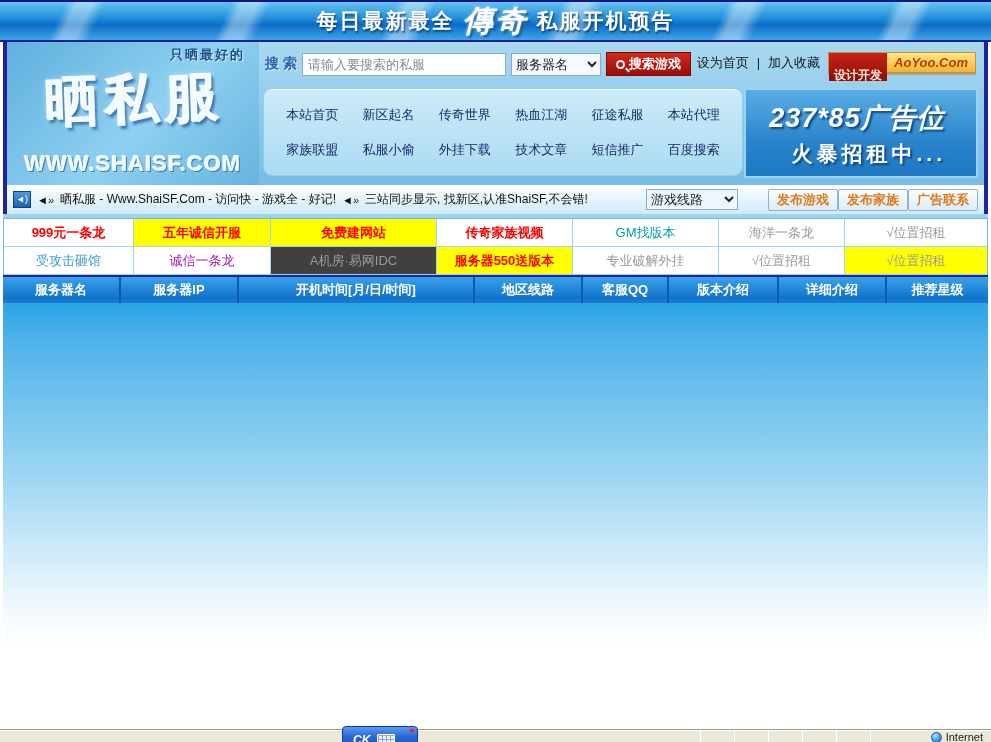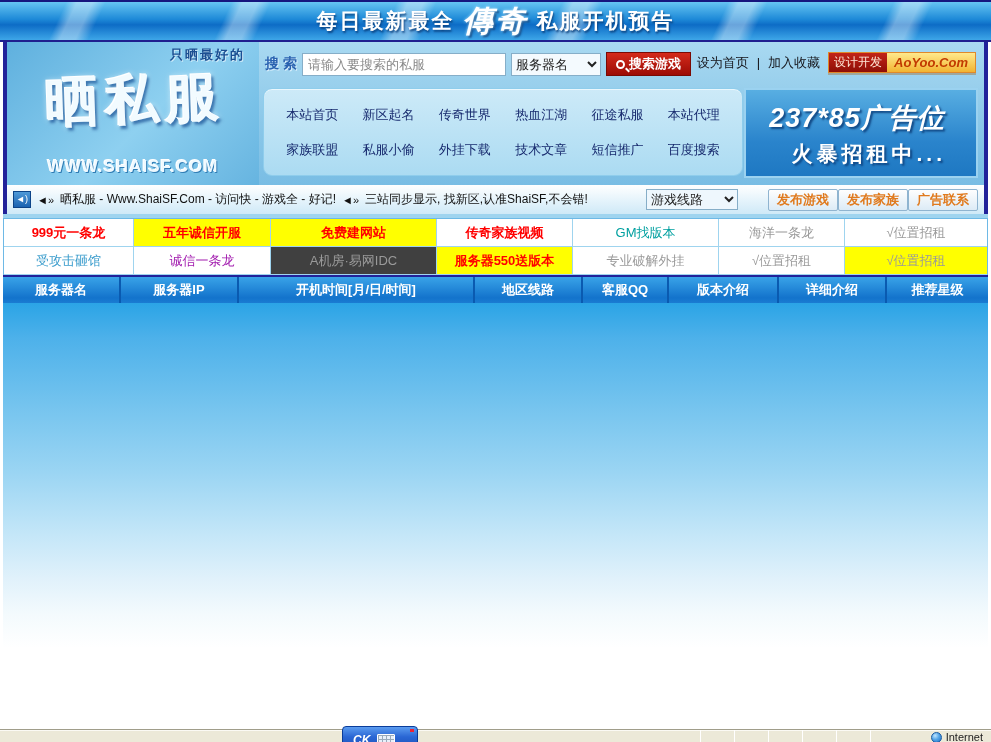--- a/index.html
+++ b/index.html
@@ -59,7 +59,7 @@
   .dev-badge { display:inline-flex; height:21px; border:1px solid #e0892a; cursor:pointer;
     box-shadow:0 2px 0 rgba(160,90,10,.35); }
   .dev-left { background:linear-gradient(180deg,#c22418,#8e0e06); color:#ffe9d8; font-size:12px;
-    font-weight:normal; padding:1px 5px; }
+    font-weight:bold; padding:14px 5px; }
   .dev-right { background:linear-gradient(180deg,#ffe98c,#f2b431); color:#c23a00; font-size:13px;
     font-weight:bold; font-style:italic; padding:2px 7px; }
   

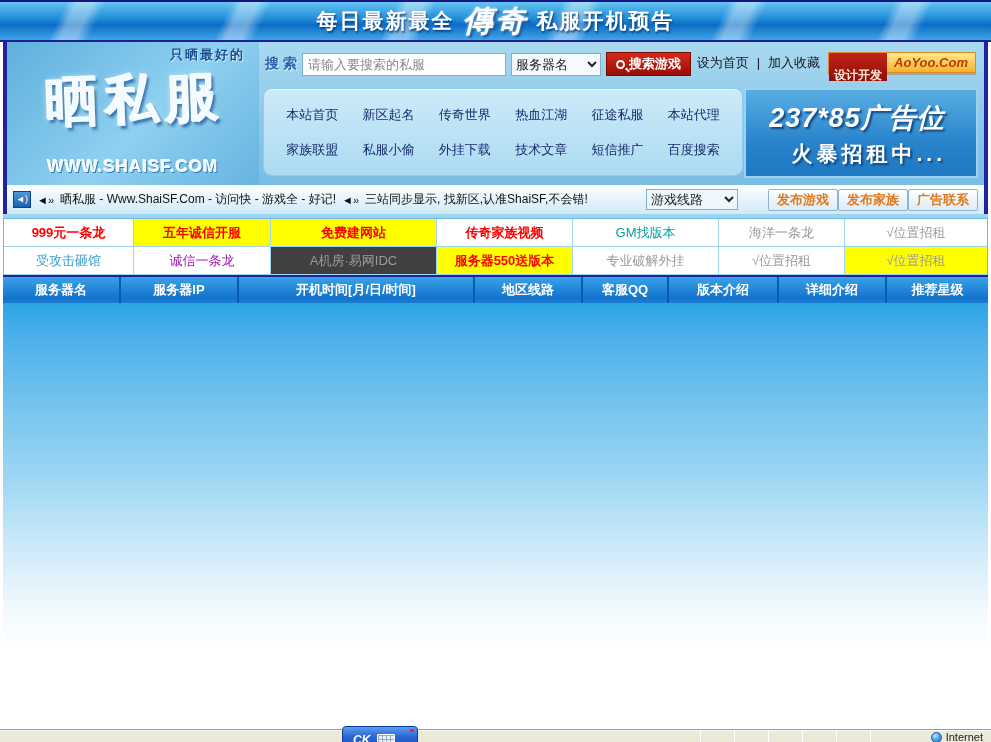--- a/index.html
+++ b/index.html
@@ -36,7 +36,7 @@
     letter-spacing:6px; transform:rotate(-2deg);
     text-shadow:-1px -1px 0 #ffffff, 2px 3px 3px rgba(20,80,150,.75), 0 0 6px rgba(255,255,255,.6); }
   .logo-url { position:absolute; left:0; bottom:8px; width:100%; text-align:center;
-    font-size:17px; font-weight:bold; color:#eef9ff; letter-spacing:1px;
+    font-size:22px; font-weight:bold; color:#eef9ff; letter-spacing:1px;
     text-shadow:1px 1px 0 #2f7cb4, -1px -1px 0 #ffffff; }
   
   .search-row { position:absolute; left:258px; top:9px; height:26px; display:flex; align-items:center; gap:5px; }

